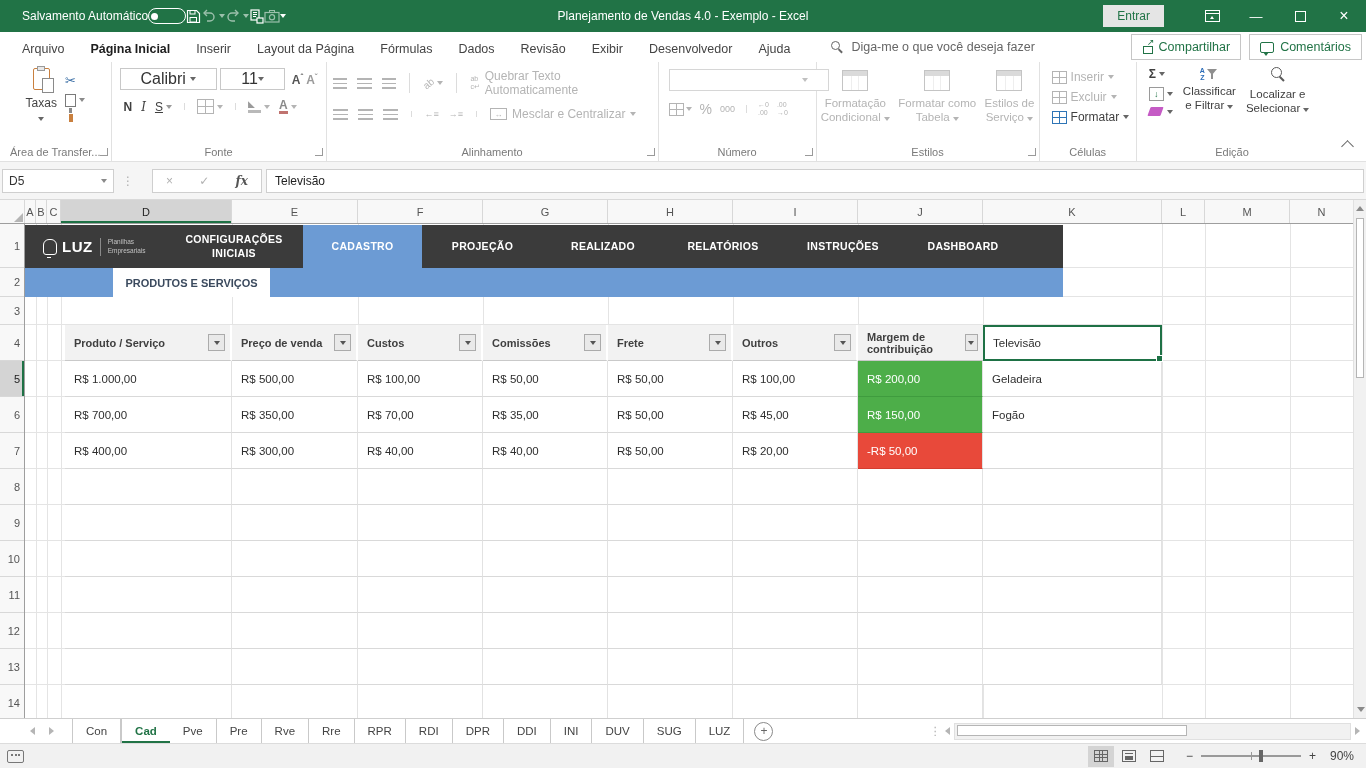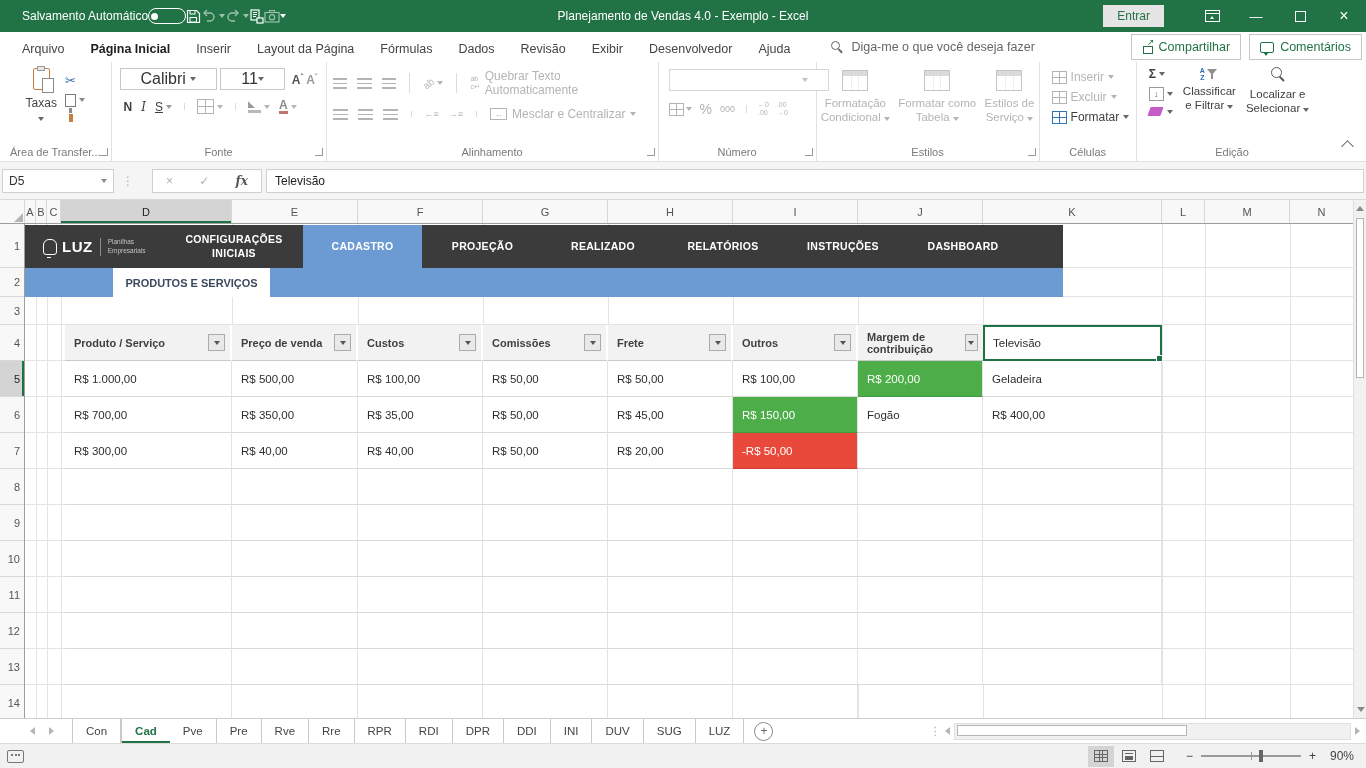--- a/index.html
+++ b/index.html
@@ -596,6 +596,7 @@
     <div class="cell">Geladeira</div>
     <div class="cell">R$ 700,00</div>
     <div class="cell">R$ 350,00</div>
+    <div class="cell">R$ 70,00</div>
     <div class="cell">R$ 35,00</div>
     <div class="cell">R$ 50,00</div>
     <div class="cell">R$ 45,00</div>

